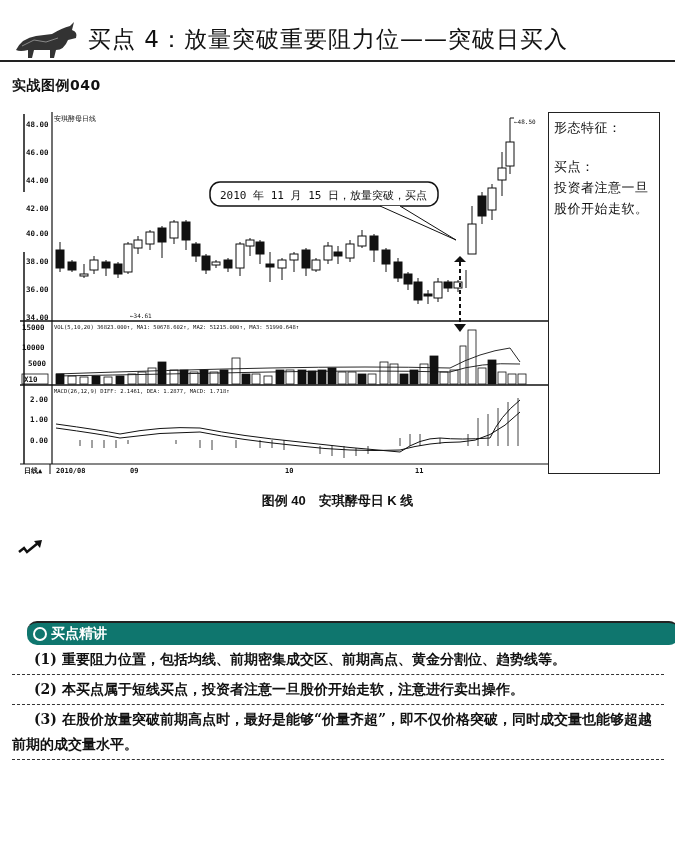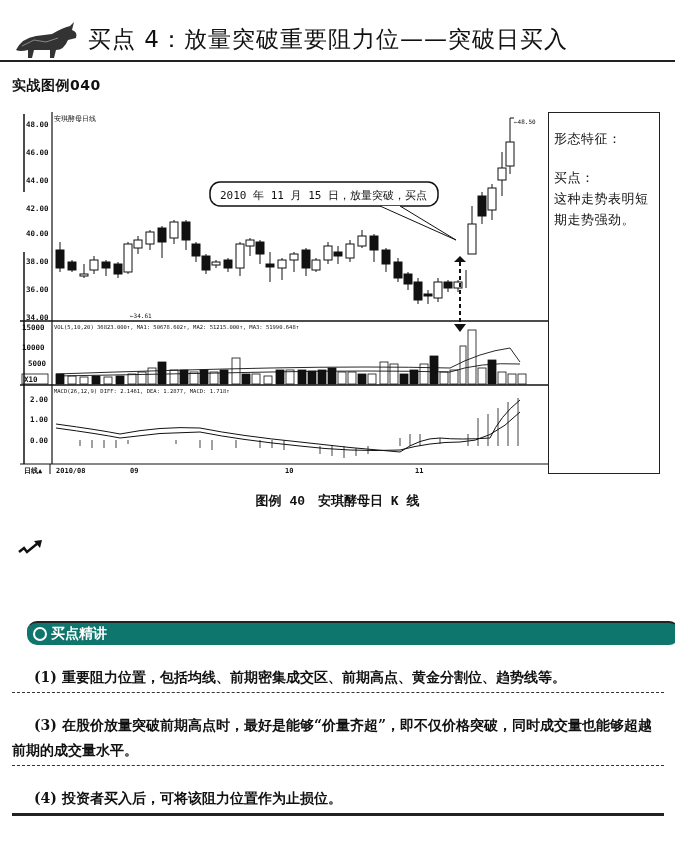--- a/index.html
+++ b/index.html
@@ -12,7 +12,7 @@
   .title-rule { left:0; top:44px; width:675px; height:2px; background:#222; }
   .section-label { left:12px; top:77px; font-size:14px; font-weight:bold; letter-spacing:0.5px;text-align:right; }
   .chart-wrap { left:20px; top:112px; width:528px; height:362px; }
-  .side-box { left:548px; top:112px; width:112px; height:362px; border:1.5px solid #222; box-sizing:border-box; padding:15px 5px; }
+  .side-box { left:548px; top:112px; width:112px; height:362px; border:1.5px solid #222; box-sizing:border-box; padding:4px 5px; }
   .side-box p { margin:0; font-size:13px; line-height:21px; letter-spacing:0.5px; }
   .side-box .gap { height:18px; }
   .caption { left:0; top:492px; width:675px; text-align:center; font-size:13px; font-weight:bold; font-family:Liberation Mono, monospace; }

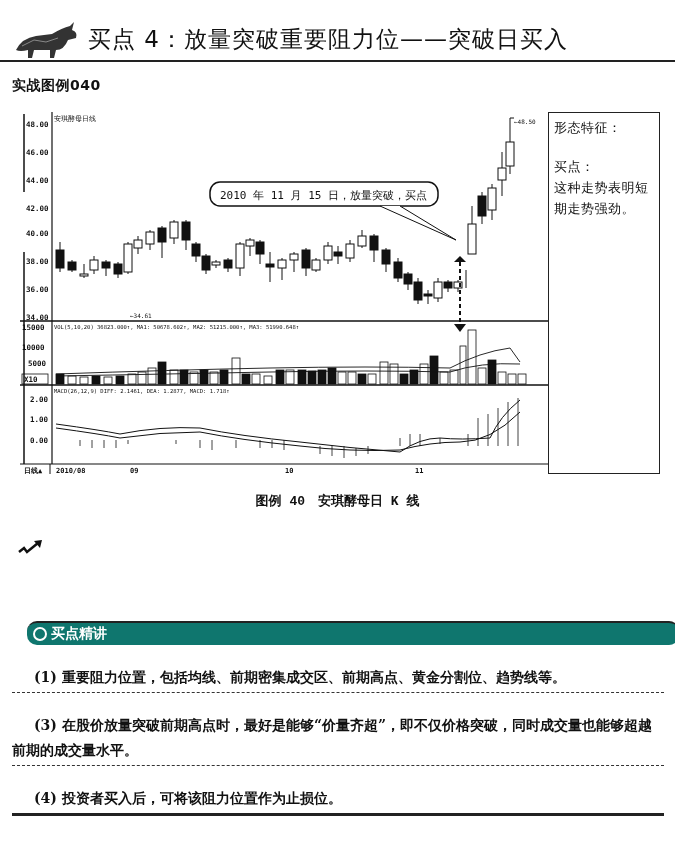--- a/index.html
+++ b/index.html
@@ -281,7 +281,7 @@
   <p>形态特征：</p>
   <div class="gap"></div>
   <p>买点：</p>
-  <p>这种走势表明短期走势强劲。</p>
+  <p>投资者注意一旦股价开始走软。</p>
 </div>
 
 <div class="abs caption">图例 40　安琪酵母日 K 线</div>

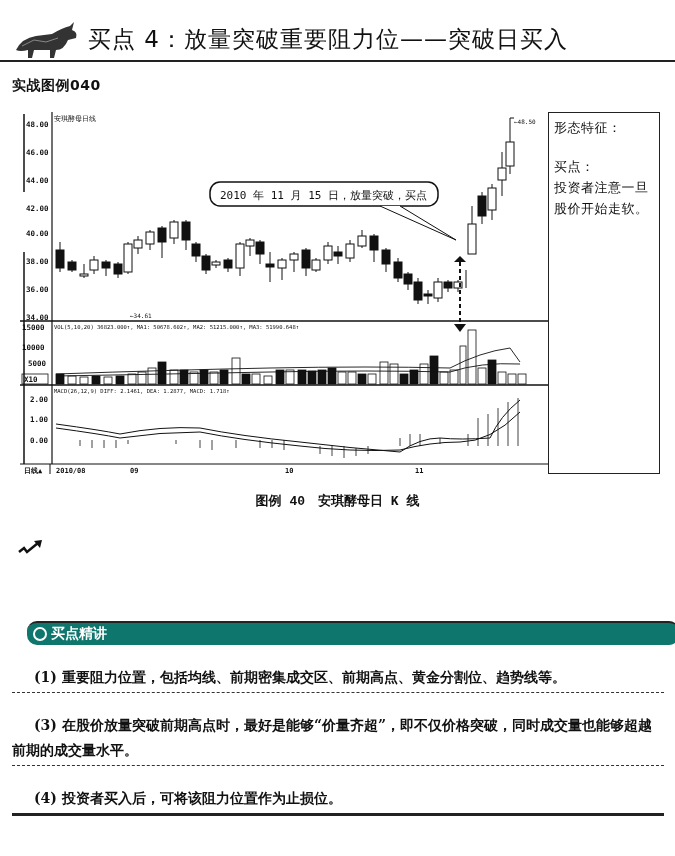--- a/index.html
+++ b/index.html
@@ -15,7 +15,7 @@
   .side-box { left:548px; top:112px; width:112px; height:362px; border:1.5px solid #222; box-sizing:border-box; padding:4px 5px; }
   .side-box p { margin:0; font-size:13px; line-height:21px; letter-spacing:0.5px; }
   .side-box .gap { height:18px; }
-  .caption { left:0; top:492px; width:675px; text-align:center; font-size:13px; font-weight:bold; font-family:Liberation Mono, monospace; }
+  .caption { left:0; top:492px; width:675px; text-align:center; font-size:13px; font-weight:bold; font-family:Liberation Sans, sans-serif; }
   .intro { left:18px; top:538px; width:640px; font-size:13.5px; font-weight:bold; line-height:23px; font-family:"DejaVu Serif", serif; }
   .intro .arrow { display:inline-block; width:26px; height:16px; vertical-align:-2px; }
   .banner { left:27px; top:621px; width:652px; height:22px; background:#0f766e; color:#fff; border-top:2px solid #222;border-radius:10px; }

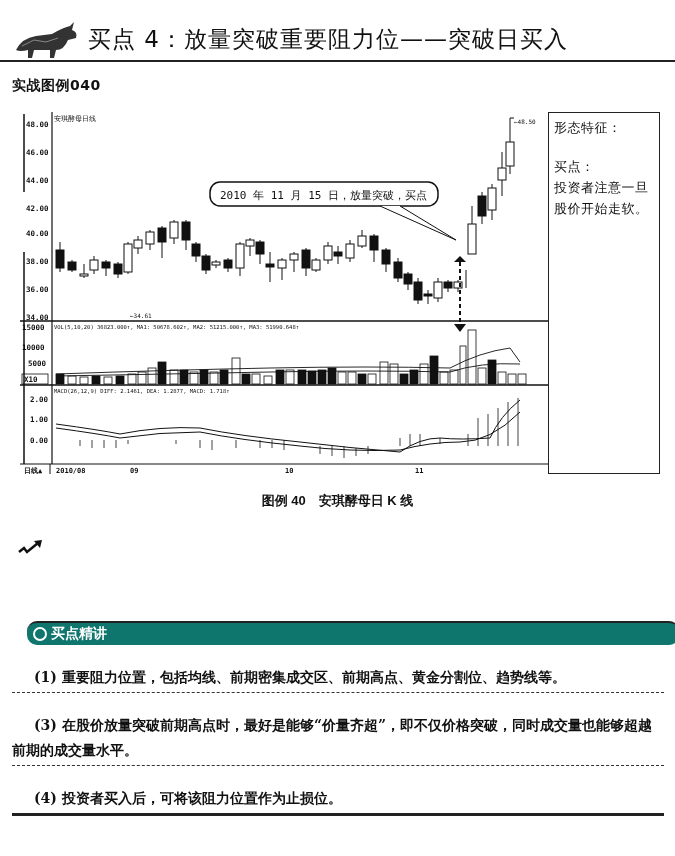--- a/index.html
+++ b/index.html
@@ -22,7 +22,7 @@
   .banner .circle { position:absolute; left:6px; top:4px; width:10px; height:10px; border:2px solid #fff; border-radius:50%; }
   .banner .label { position:absolute; left:24px; top:2px; font-size:14px; font-weight:bold; }
   .points { left:12px; top:645px; width:652px; }
-  .point { font-size:14px; font-weight:bold; line-height:25px; padding:20px 0 2px 0; border-bottom:1.5px dashed #333; font-family:"DejaVu Serif", serif; }
+  .point { font-size:14px; font-weight:bold; line-height:25px; padding:2px 0 2px 0; border-bottom:1.5px dashed #333; font-family:"DejaVu Serif", serif; }
   .point .num { margin-left:22px; }
   .point.last { border-bottom:3px solid #222; }
   svg text { font-family:"DejaVu Sans Mono", monospace; }

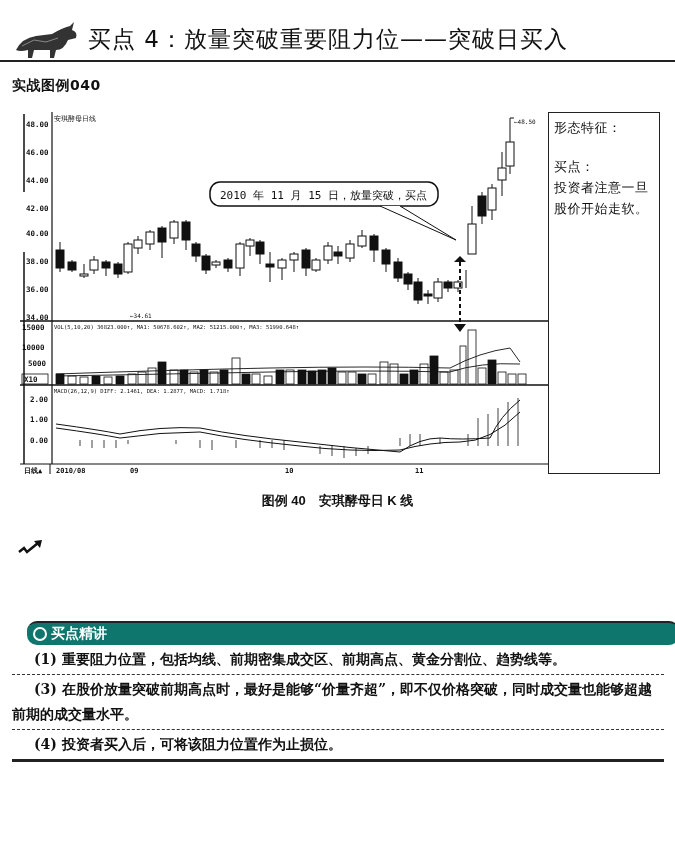--- a/index.html
+++ b/index.html
@@ -304,6 +304,10 @@
     <span>重要阻力位置，包括均线、前期密集成交区、前期高点、黄金分割位、趋势线等。</span>
   </div>
   <div class="point">
+    <span class="num">(2)</span>
+    <span>本买点属于短线买点，投资者注意一旦股价开始走软，注意进行卖出操作。</span>
+  </div>
+  <div class="point">
     <span class="num">(3)</span>
     <span>在股价放量突破前期高点时，最好是能够“价量齐超”，即不仅价格突破，同时成交量也能够超越前期的成交量水平。</span>
   </div>

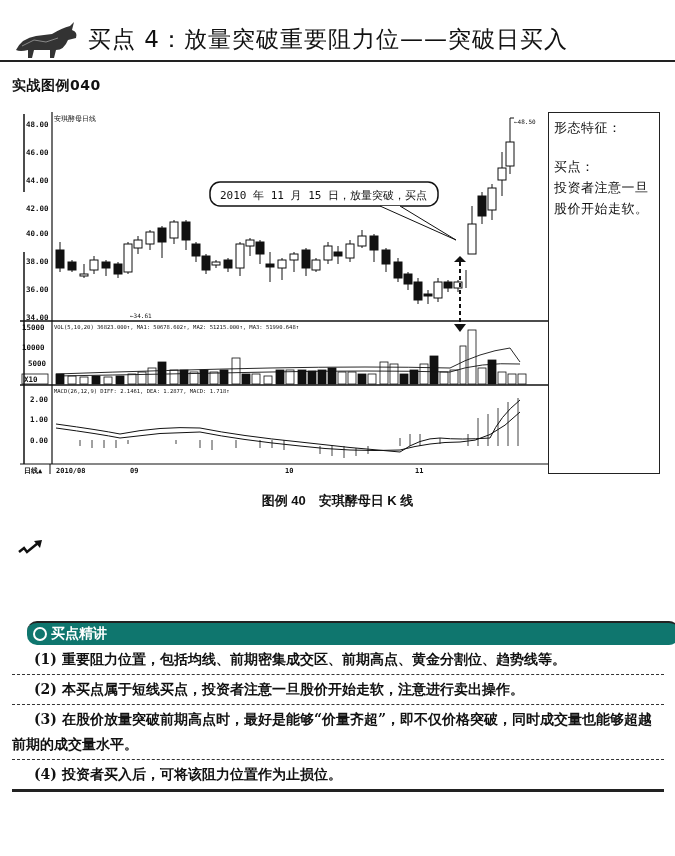--- a/index.html
+++ b/index.html
@@ -311,10 +311,6 @@
     <span class="num">(3)</span>
     <span>在股价放量突破前期高点时，最好是能够“价量齐超”，即不仅价格突破，同时成交量也能够超越前期的成交量水平。</span>
   </div>
-  <div class="point last">
-    <span class="num">(4)</span>
-    <span>投资者买入后，可将该阻力位置作为止损位。</span>
-  </div>
 </div>
 
 </body></html>

